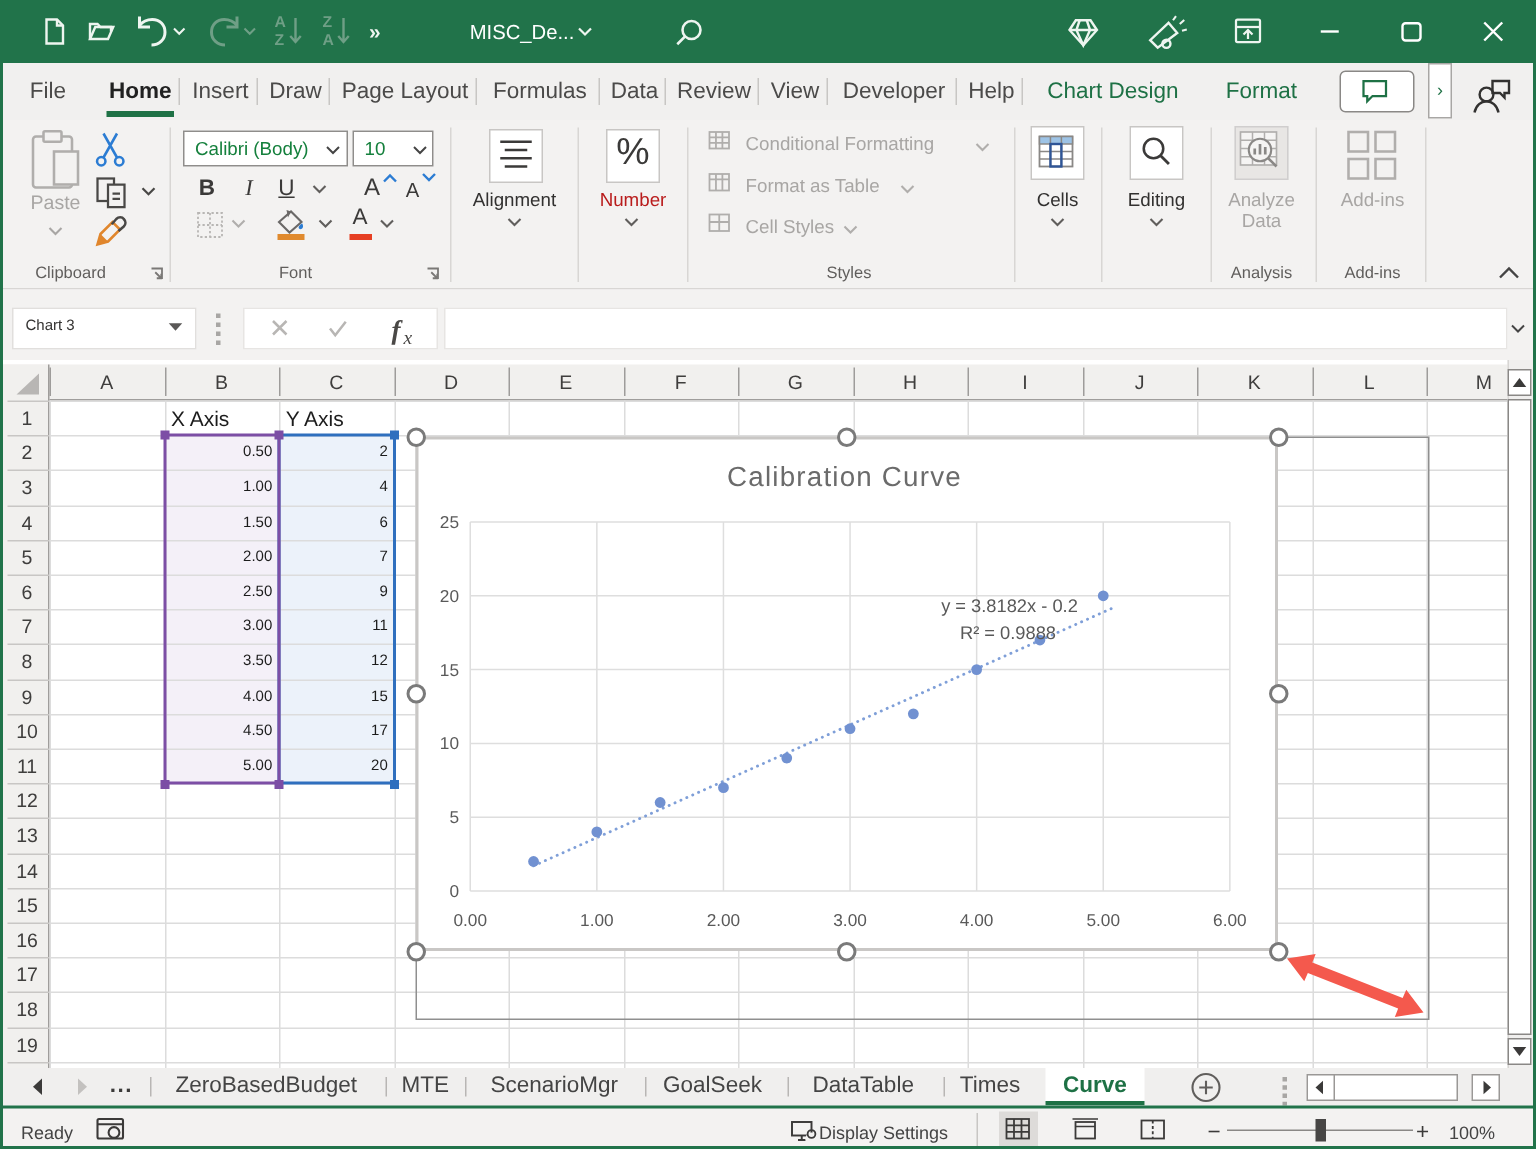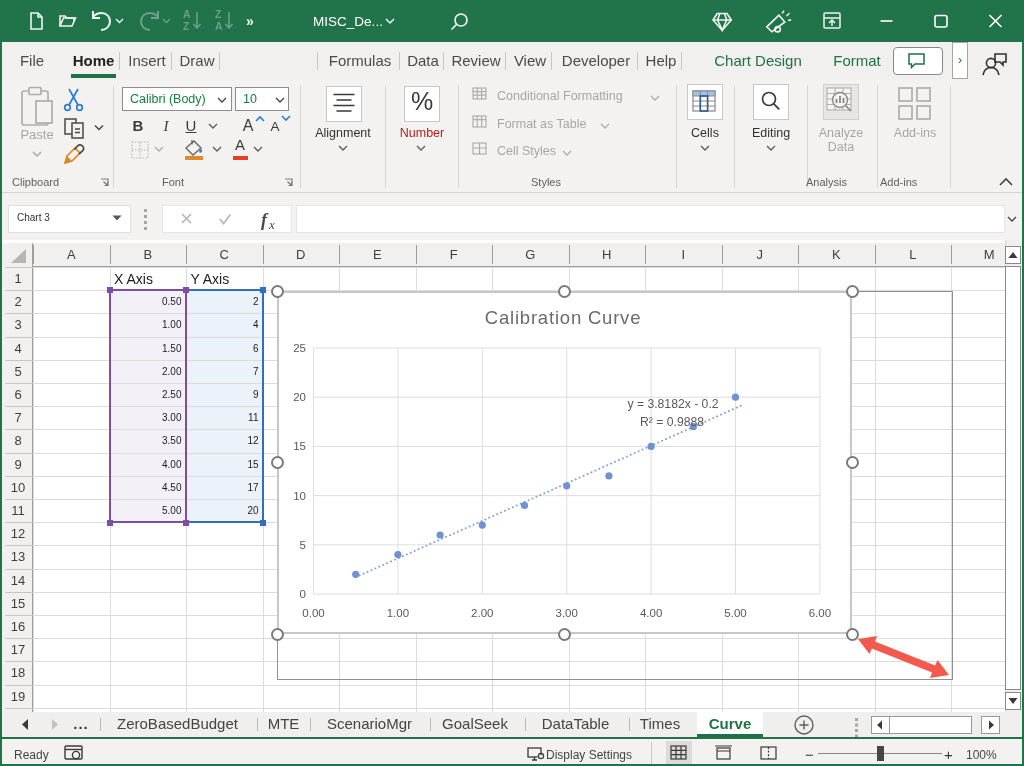--- a/index.html
+++ b/index.html
@@ -122,6 +122,7 @@
     <div class="abs" style="left:71px;top:32px;width:45px;height:4px;background:#1e7145;"></div>
     <div class="rtab" style="left:121px;width:52px;">Insert</div>
     <div class="rtab" style="left:173px;width:48px;">Draw</div>
+    <div class="rtab" style="left:221px;width:98px;">Page Layout</div>
     <div class="rtab" style="left:319px;width:82px;">Formulas</div>
     <div class="rtab" style="left:401px;width:44px;">Data</div>
     <div class="rtab" style="left:445px;width:62px;">Review</div>

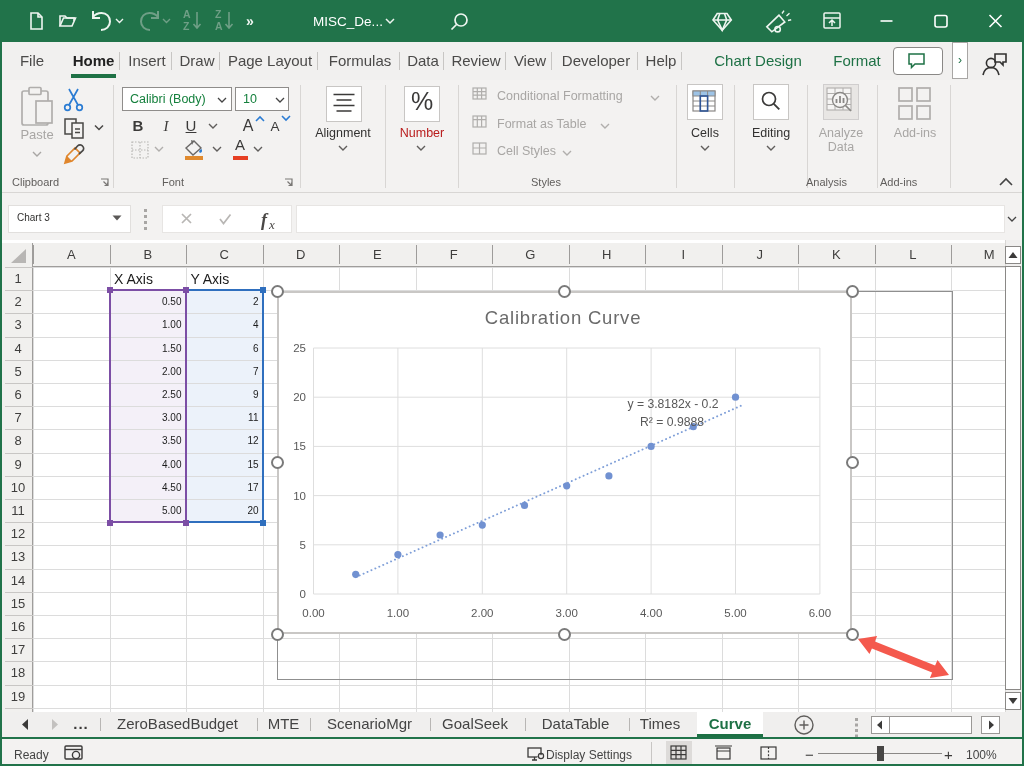--- a/index.html
+++ b/index.html
@@ -15,7 +15,7 @@
   #tabrow { left:0px; top:42px; width:1024px; height:38px; background:#f1f0ef; }
   .rtab { position:absolute; top:0; height:38px; line-height:38px; font-size:15px; color:#4b4a49; text-align:center; }
   .rtab.sel { color:#212121; font-weight:bold; }
-  .rtab.ctx { color:#1e7145;margin-left:16px; }
+  .rtab.ctx { color:#1e7145; }
   .tabsep { position:absolute; top:10px; width:1px; height:18px; background:#c8c6c4; }
 
   

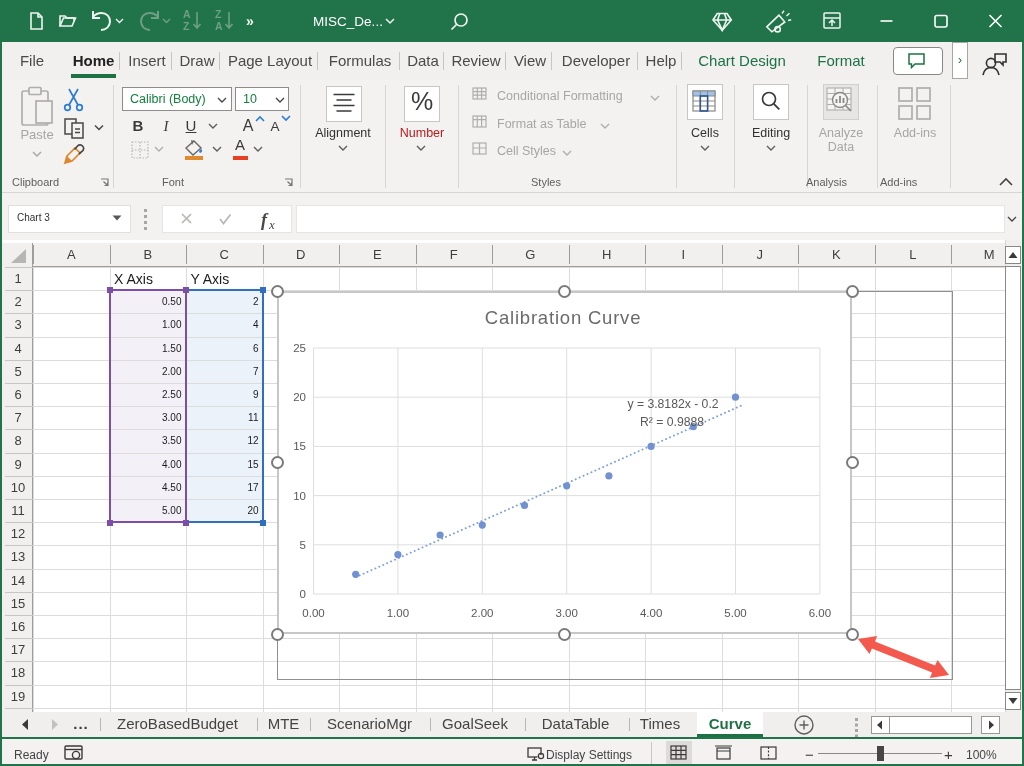--- a/index.html
+++ b/index.html
@@ -21,7 +21,7 @@
   
   #ribbon { left:0px; top:80px; width:1024px; height:113px; background:#f3f2f1; border-bottom:1px solid #d8d6d4; }
   .gsep { position:absolute; top:5px; width:1px; height:103px; background:#d8d6d4; }
-  .glabel { position:absolute; top:96px; font-size:11px; color:#605e5c; text-align:left; }
+  .glabel { position:absolute; top:96px; font-size:11px; color:#605e5c; text-align:center; }
   .gray { color:#a8a6a4; }
   .combo { position:absolute; background:#fff; border:1px solid #8f8d8b; font-size:12.5px; color:#15803d; }
   .launch { position:absolute; width:11px; height:11px; }

